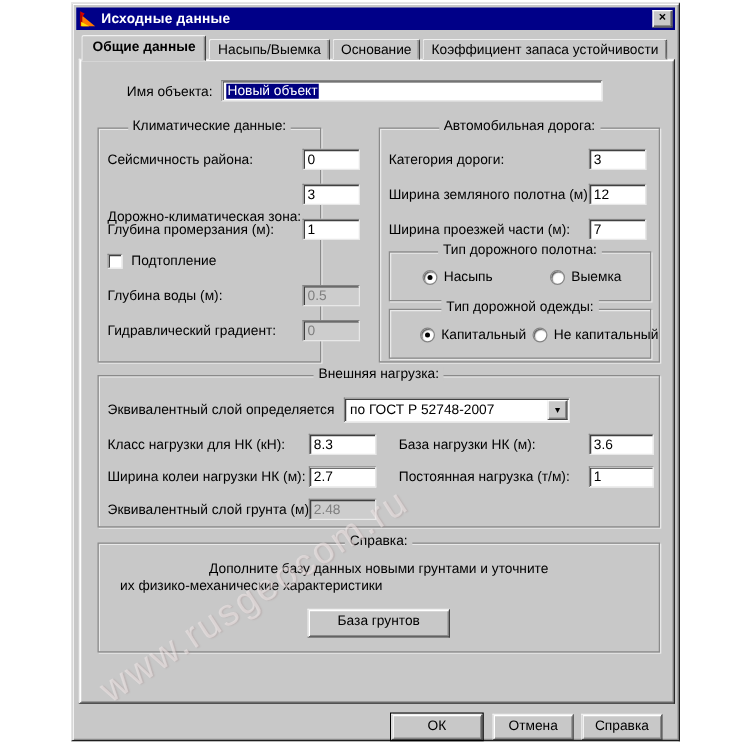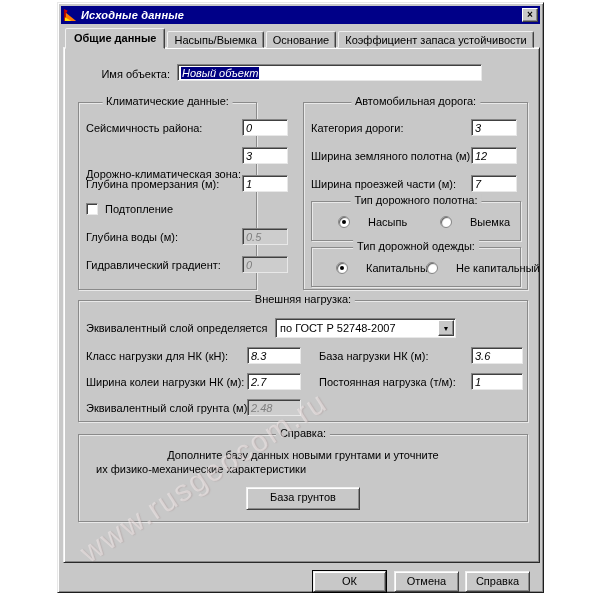--- a/index.html
+++ b/index.html
@@ -17,7 +17,7 @@
   .titlebar{position:absolute;left:3px;top:3px;right:3px;height:18px;
     background:var(--titlebar);display:flex;align-items:center;padding:0 2px;}
   .titlebar .app-icon{width:15px;height:14px;margin-right:3px;flex:0 0 auto;}
-  .title-text{color:#fff;font-weight:bold;font-size:11px;letter-spacing:.2px;font-style:italic;}
+  .title-text{color:#fff;font-weight:bold;font-size:11px;letter-spacing:.2px;}
   .close-btn{margin-left:auto;width:16px;height:14px;background:var(--face);
     border:1px solid;border-color:#fff var(--sh) var(--sh) #fff;
     box-shadow:inset -1px -1px 0 var(--sh2);

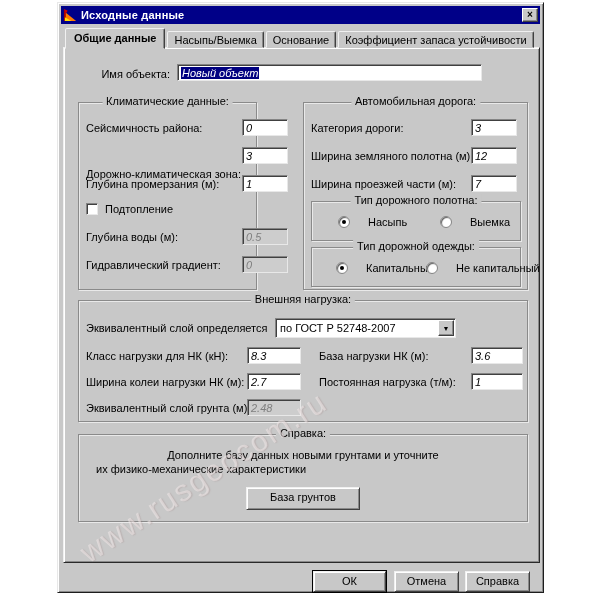--- a/index.html
+++ b/index.html
@@ -39,7 +39,7 @@
   .lbl{position:absolute;white-space:nowrap;}
   .field{position:absolute;background:#fff;height:17px;padding:2px 3px 0;
     border:1px solid;border-color:var(--edge) #e8e8e8 #e8e8e8 var(--edge);
-    box-shadow:inset 1px 1px 0 var(--sh);white-space:nowrap;overflow:hidden;font-style:italic;}
+    box-shadow:inset 1px 1px 0 var(--sh);white-space:nowrap;overflow:hidden;}
   .field.disabled{background:#cdcdcd;color:#7f7f7f;}
   .sel{background:var(--selection);color:#fff;padding:0 1px;}
   .group{position:absolute;border:1px solid var(--sh2);

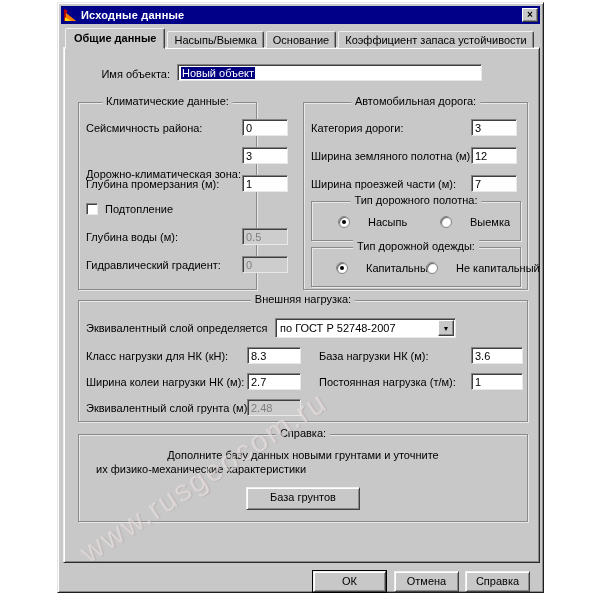--- a/index.html
+++ b/index.html
@@ -49,7 +49,7 @@
   .checkbox{position:absolute;width:12px;height:12px;background:#fff;
     border:1px solid;border-color:var(--edge) #e8e8e8 #e8e8e8 var(--edge);
     box-shadow:inset 1px 1px 0 var(--sh);}
-  .radio-row{position:absolute;display:flex;align-items:flex-start;gap:18px;white-space:nowrap;padding-left:16px;}
+  .radio-row{position:absolute;display:flex;align-items:flex-start;gap:5px;white-space:nowrap;padding-left:16px;}
   .radio{width:12px;height:12px;border-radius:50%;background:#fff;flex:0 0 auto;
     border:1px solid var(--edge);box-shadow:inset 1px 1px 1px #606060;position:relative;}
   .radio.checked::after{content:"";position:absolute;left:3px;top:3px;width:4px;height:4px;

